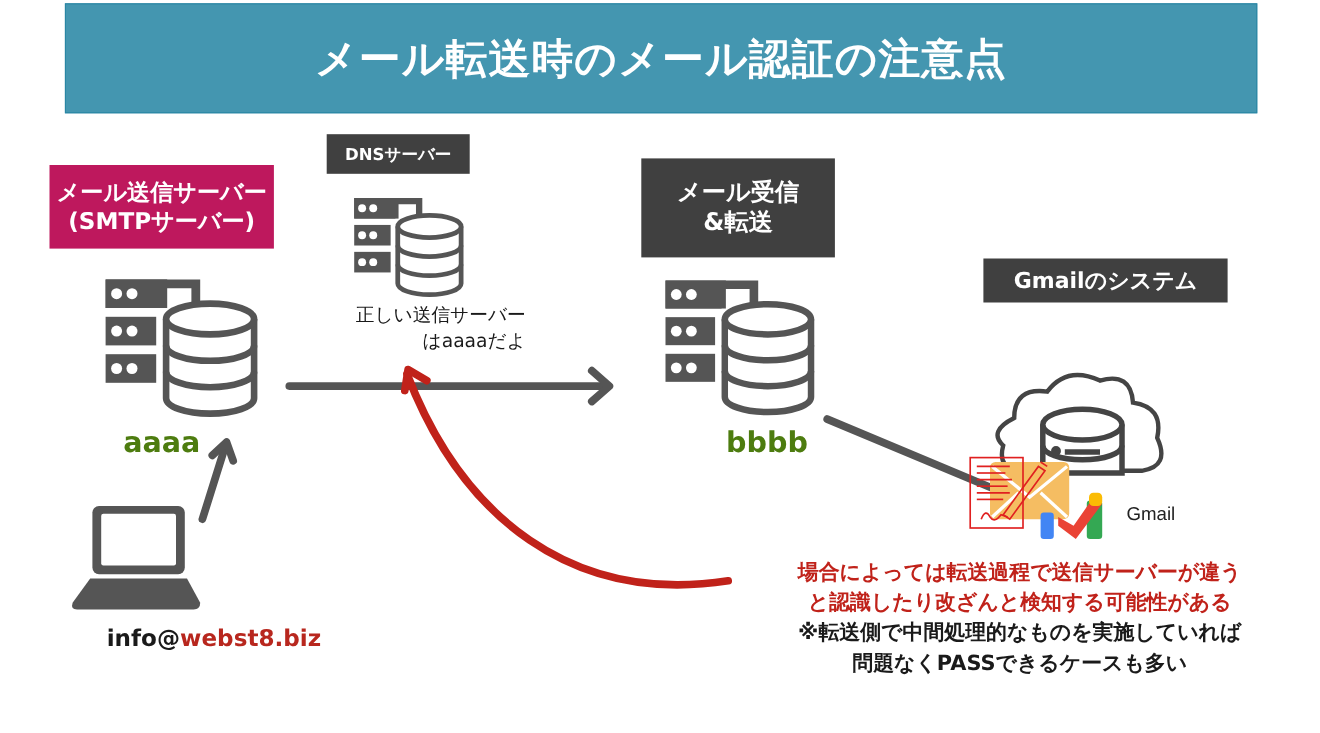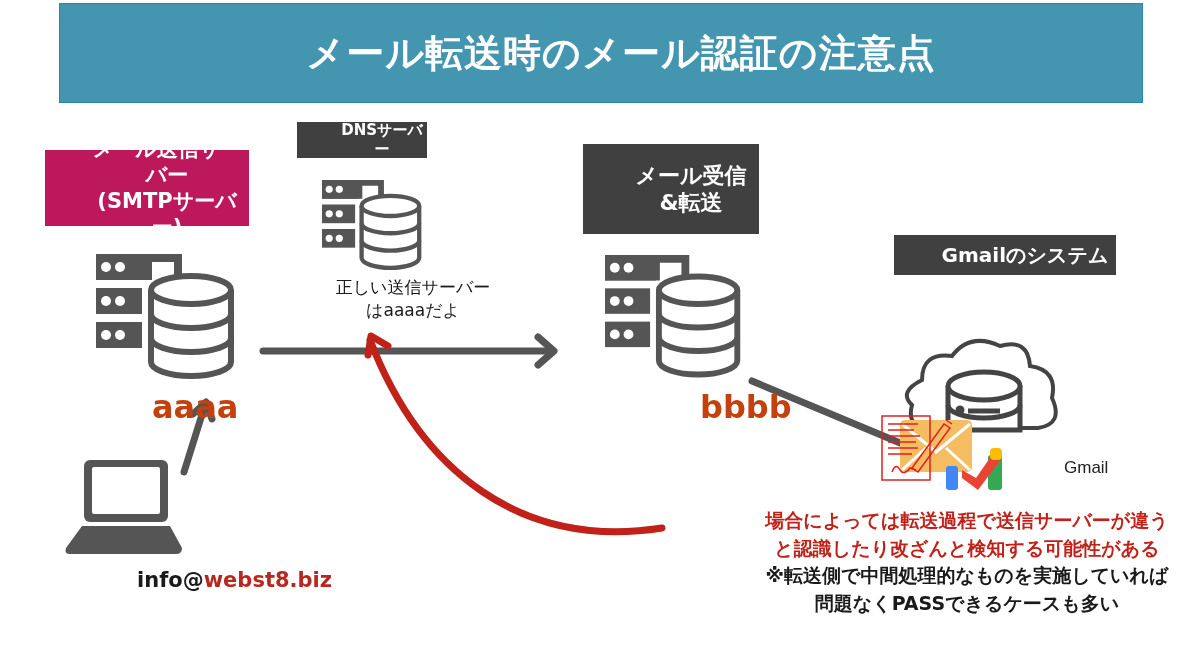--- a/index.html
+++ b/index.html
@@ -5,7 +5,7 @@
   html, body { margin: 0; padding: 0; background: #ffffff; }
   body { width: 1200px; height: 666px; position: relative; overflow: hidden;
          font-family: "DejaVu Sans", "Liberation Sans", sans-serif; }
-  .abs { position: absolute; padding-left: 40px; }
+  .abs { position: absolute; }
   .title-bar { left: 59px; top: 3px; width: 1084px; height: 100px; background: #4496b0;
                border: 1px solid #2a86a4; box-sizing: border-box;
                display: flex; align-items: center; justify-content: center; }

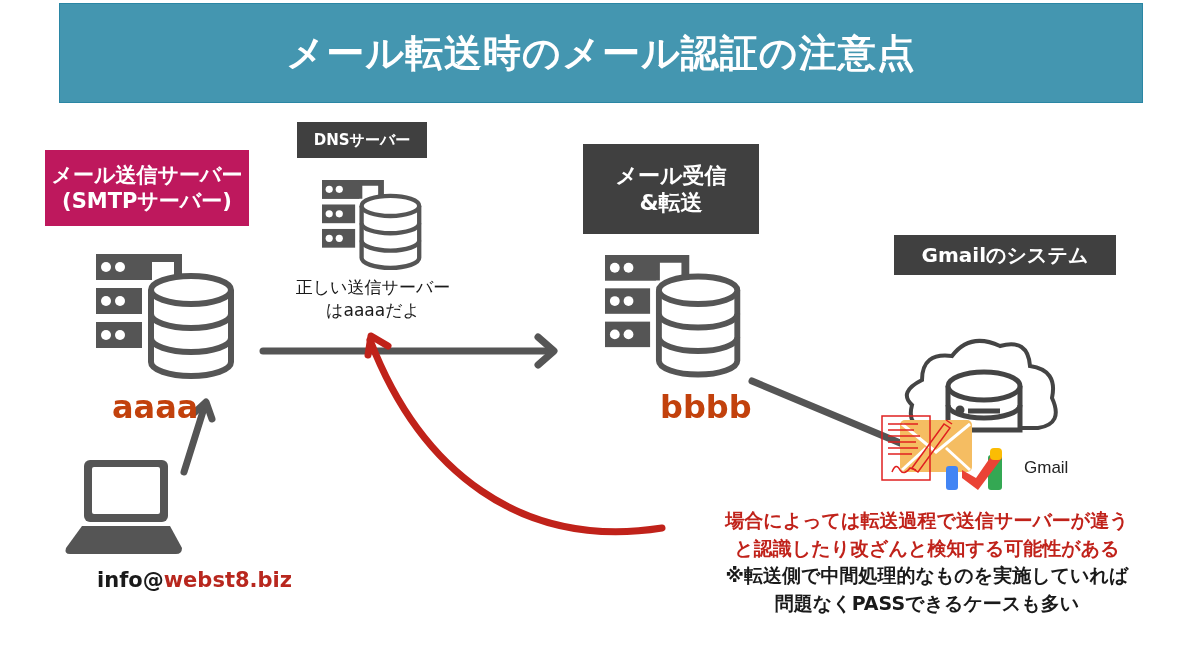--- a/index.html
+++ b/index.html
@@ -18,7 +18,7 @@
   .recv-box { left: 583px; top: 144px; width: 176px; height: 90px; font-size: 22px; }
   .gmail-sys-box { left: 894px; top: 235px; width: 222px; height: 40px; font-size: 20px; }
   .server-label { font-size: 32px; font-weight: bold; color: #c2410c; }
-  .dns-note { left: 268px; top: 276px; width: 210px; text-align: center; font-size: 17px; line-height: 1.35; color: #1a1a1a; }
+  .dns-note { left: 268px; top: 276px; width: 210px; text-align: right; font-size: 17px; line-height: 1.35; color: #1a1a1a; }
   .email-line { left: 97px; top: 568px; font-size: 21px; font-weight: bold; color: #1a1a1a; }
   .email-domain { color: #b8271e; }
   .warn { left: 672px; top: 507px; width: 510px; text-align: center; font-size: 19px; font-weight: bold; line-height: 1.45; }

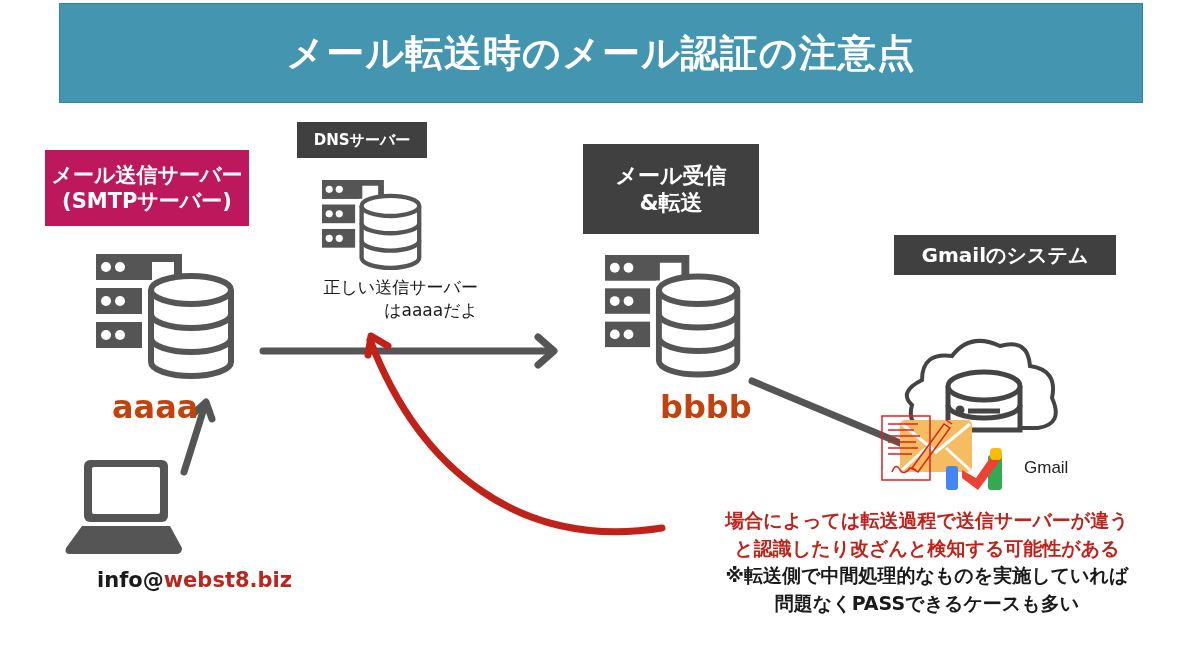--- a/index.html
+++ b/index.html
@@ -17,7 +17,7 @@
   .dns-box { left: 297px; top: 122px; width: 130px; height: 36px; font-size: 15px; }
   .recv-box { left: 583px; top: 144px; width: 176px; height: 90px; font-size: 22px; }
   .gmail-sys-box { left: 894px; top: 235px; width: 222px; height: 40px; font-size: 20px; }
-  .server-label { font-size: 32px; font-weight: bold; color: #c2410c; }
+  .server-label { font-size: 26px; font-weight: bold; color: #4d7c0f; }
   .dns-note { left: 268px; top: 276px; width: 210px; text-align: right; font-size: 17px; line-height: 1.35; color: #1a1a1a; }
   .email-line { left: 97px; top: 568px; font-size: 21px; font-weight: bold; color: #1a1a1a; }
   .email-domain { color: #b8271e; }

